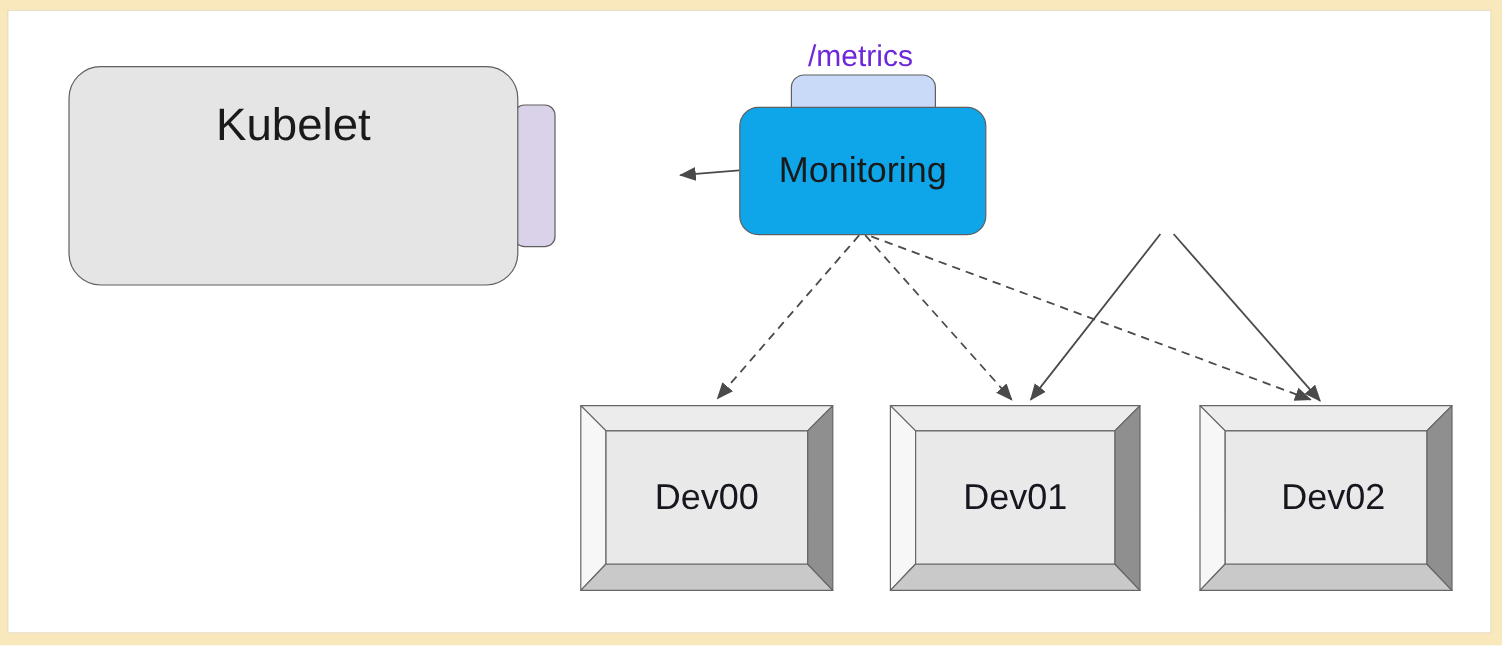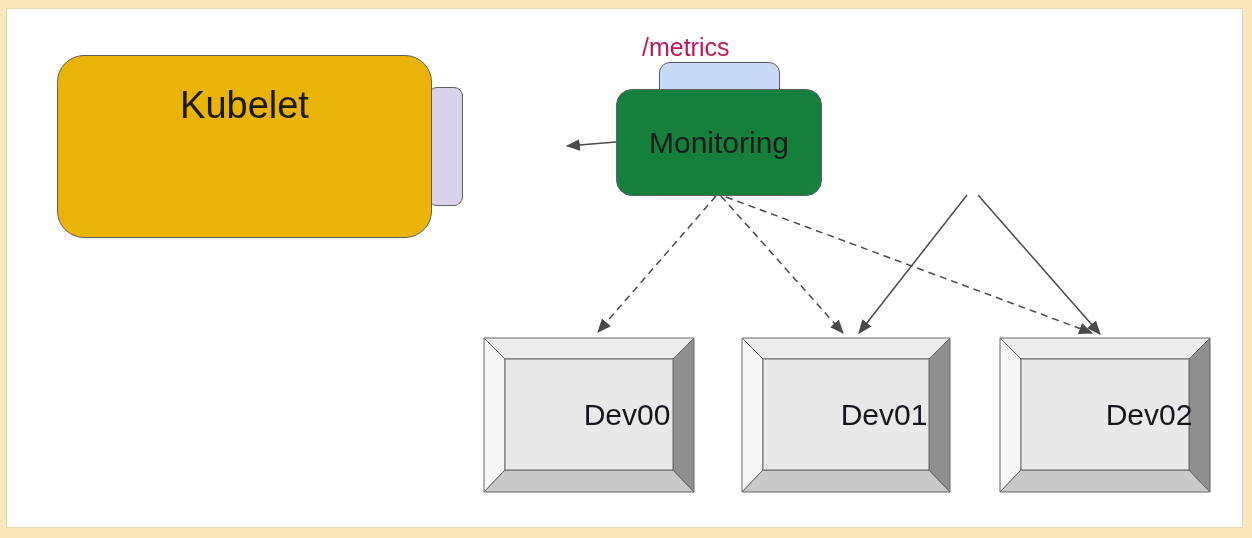--- a/index.html
+++ b/index.html
@@ -96,9 +96,10 @@
 
   .endpoint-label {
     position: absolute;
-    color: #be185d;
+    color: #6d28d9;
     font-size: 25px;
     line-height: 28px;
+    text-align: center;
     z-index: 4;
   }
 

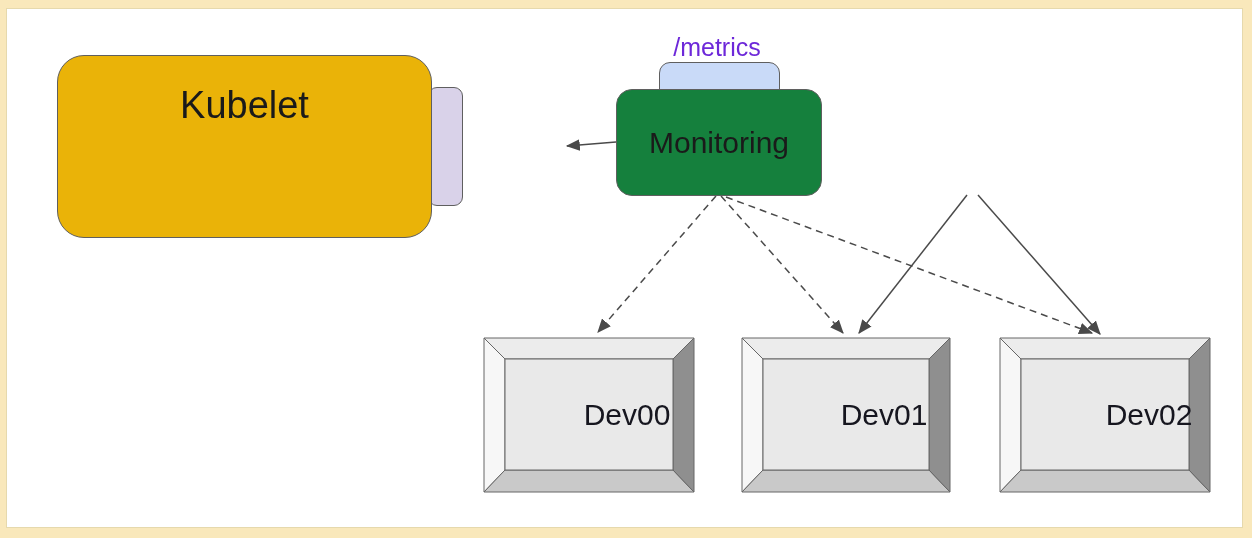--- a/index.html
+++ b/index.html
@@ -42,7 +42,7 @@
     text-align: center;
   }
 
-  .purple { background: #eab308; }
+  .purple { background: #e5e5e5; }
   .blue   { background: #15803d; }
 
   #kubelet-node {

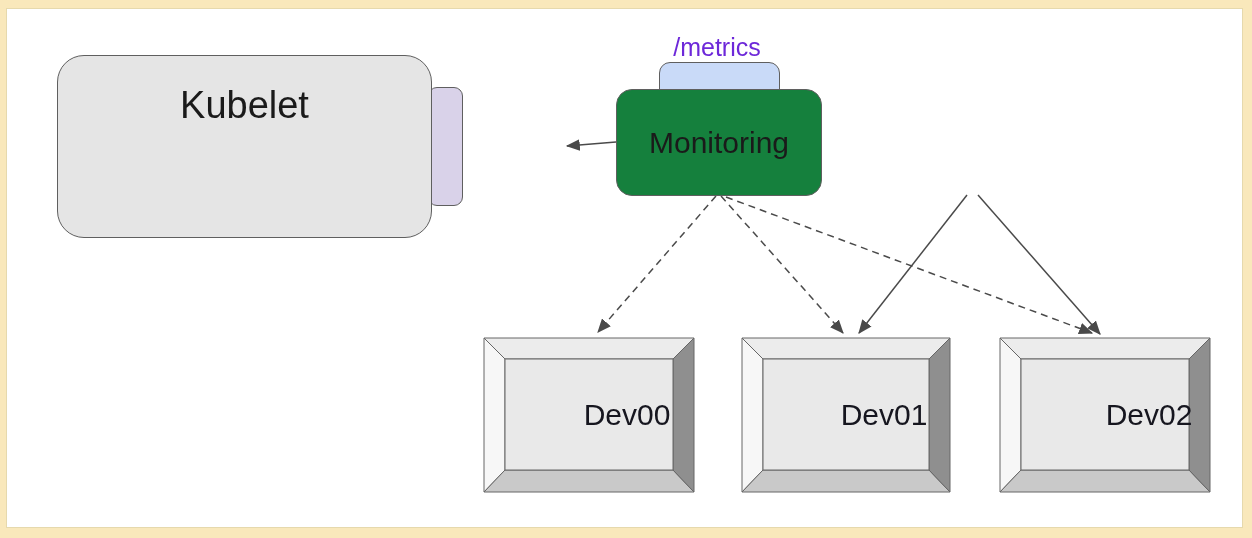--- a/index.html
+++ b/index.html
@@ -43,7 +43,7 @@
   }
 
   .purple { background: #e5e5e5; }
-  .blue   { background: #15803d; }
+  .blue   { background: #0ea5e9; }
 
   #kubelet-node {
     left: 57px; top: 55px;

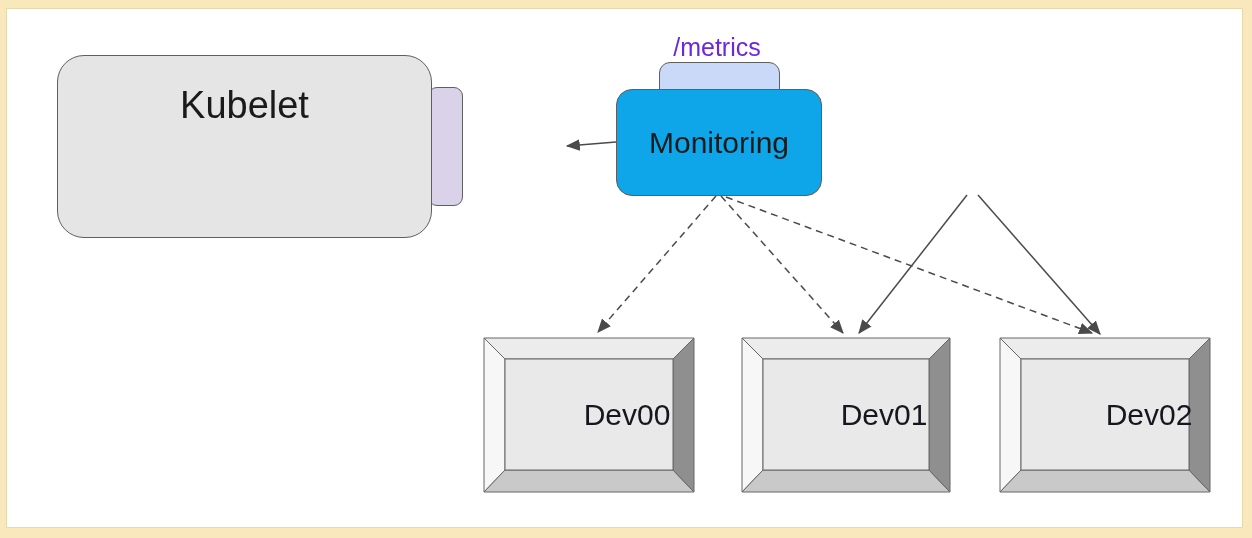--- a/index.html
+++ b/index.html
@@ -114,7 +114,6 @@
     color: #16161f;
     font-size: 30px;
     z-index: 2;
-    margin-left: 38px;
   }
 
   #dev00-label { left: 505px;  top: 359px; width: 168px; height: 111px; }

